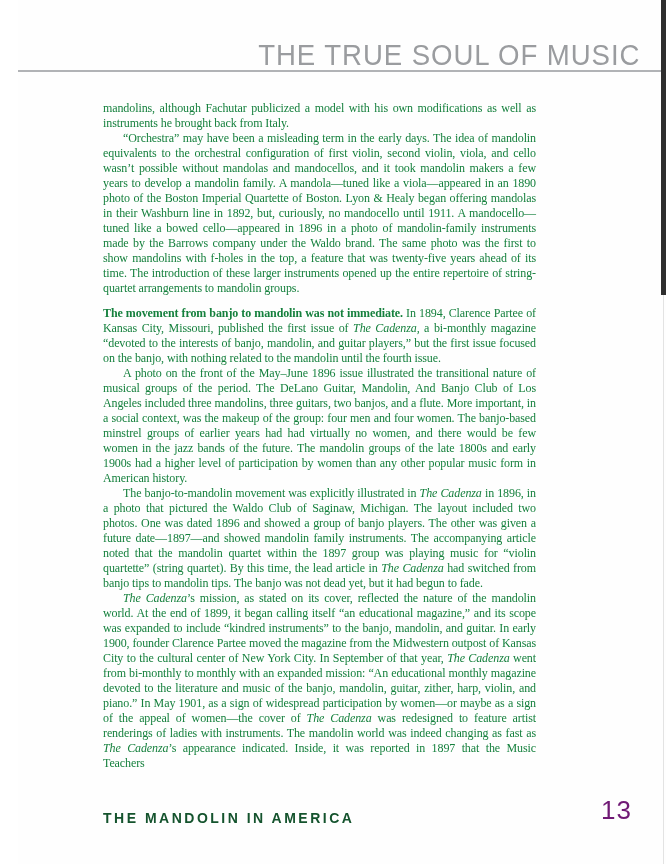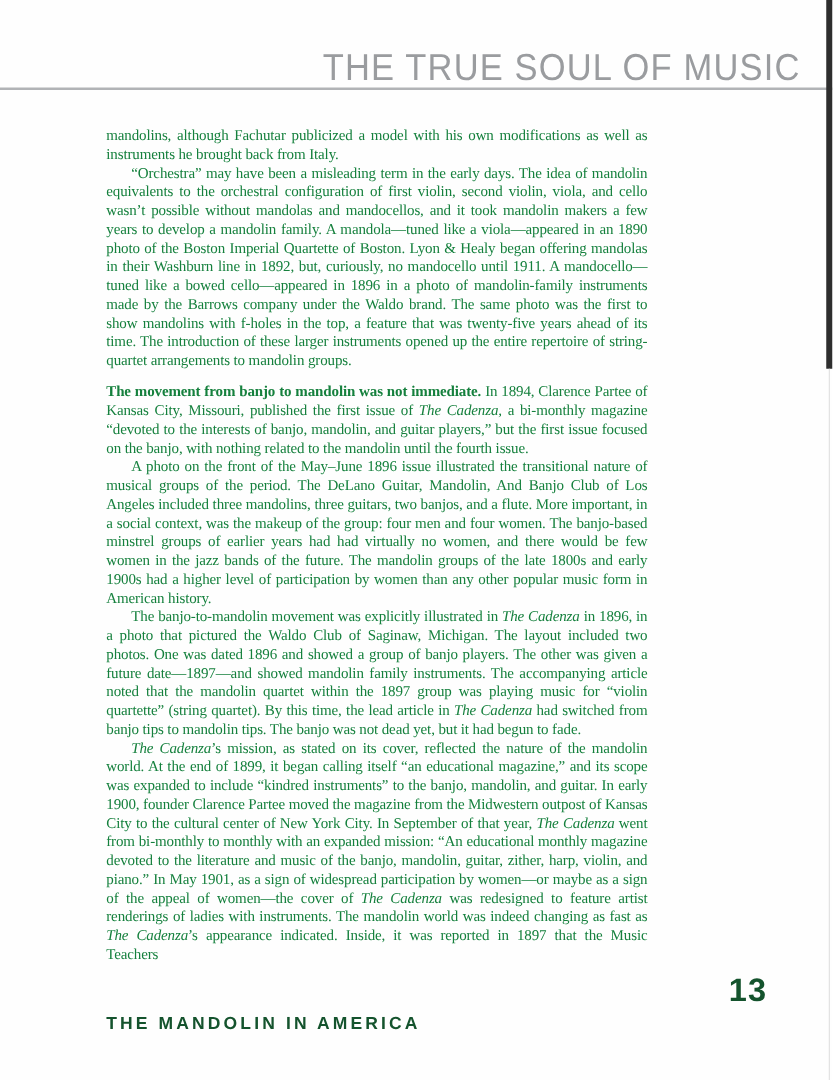--- a/index.html
+++ b/index.html
@@ -10,7 +10,7 @@
     overflow: hidden;
     font-family: "Liberation Serif", serif;
   }
-  .page { position: absolute; inset: 0; background: #fefefe; }
+  .page { position: absolute; inset: 0; background: #fefefe; margin-left: 18px; }
 
   
   .edge-bar {

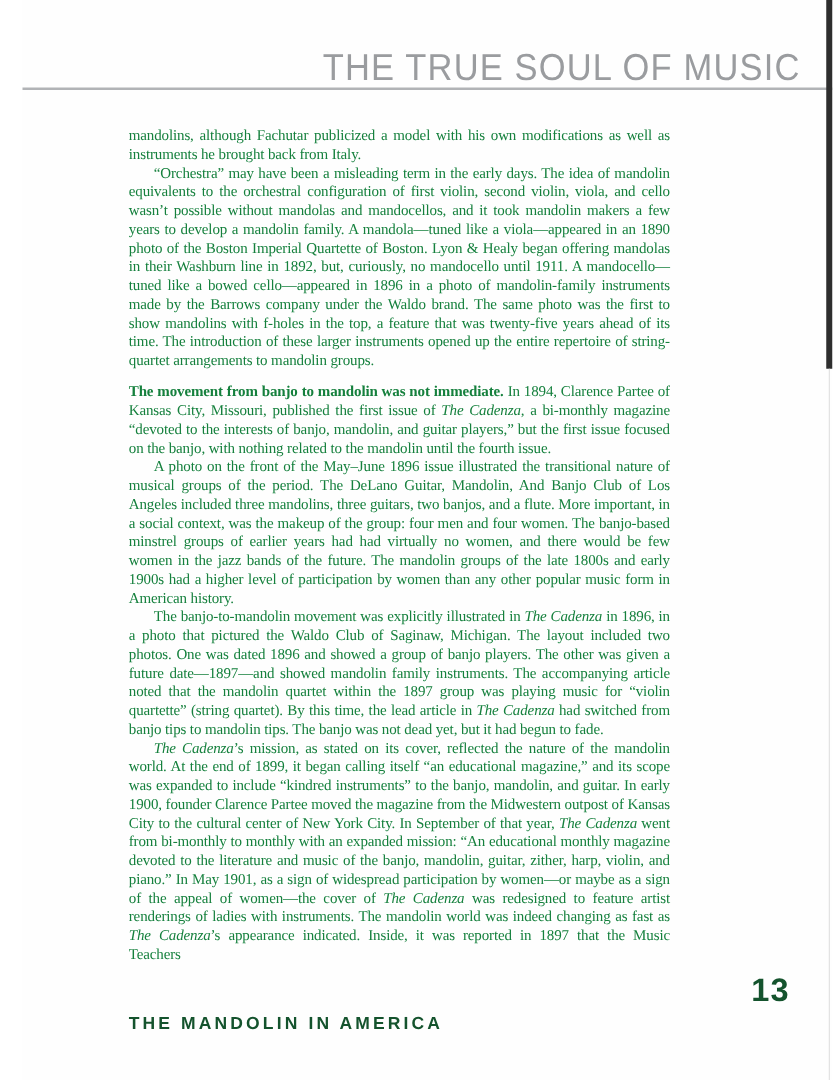--- a/index.html
+++ b/index.html
@@ -64,11 +64,11 @@
     white-space: nowrap;
   }
   .page-number {
-    position: absolute; left: 583px; top: 777px;
+    position: absolute; left: 583px; top: 795px;
     font-family: "Liberation Sans", sans-serif;
-    font-size: 26px; font-weight: 700;
+    font-size: 26px; font-weight: 400;
     letter-spacing: 1px;
-    color: #14532d;
+    color: #701a75;
   }
 </style>
 </head>

